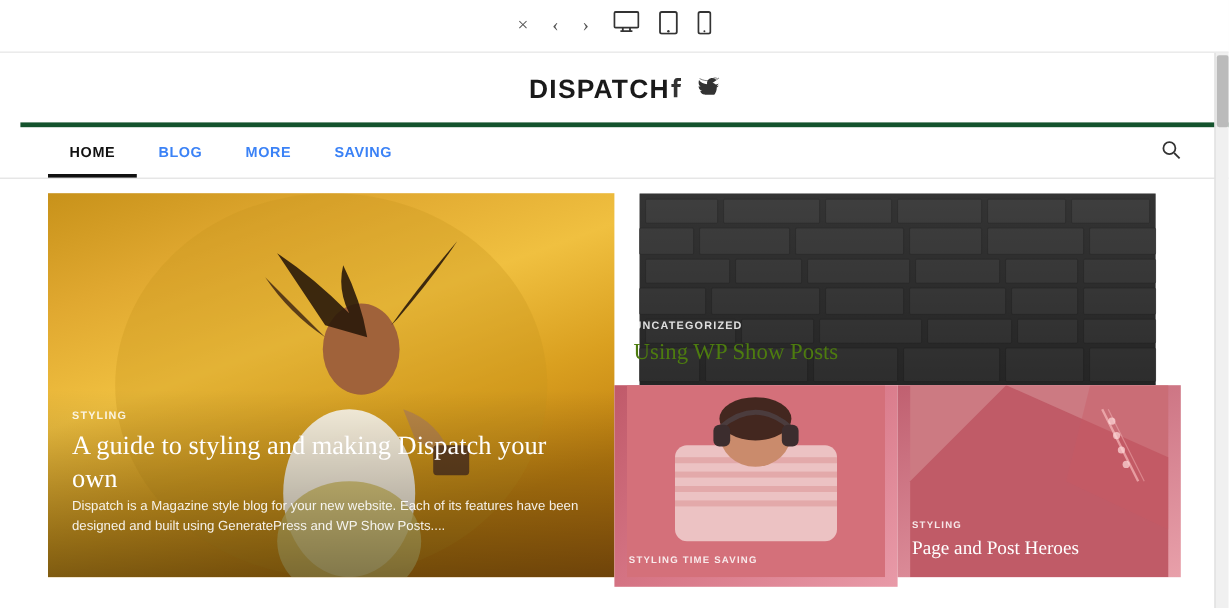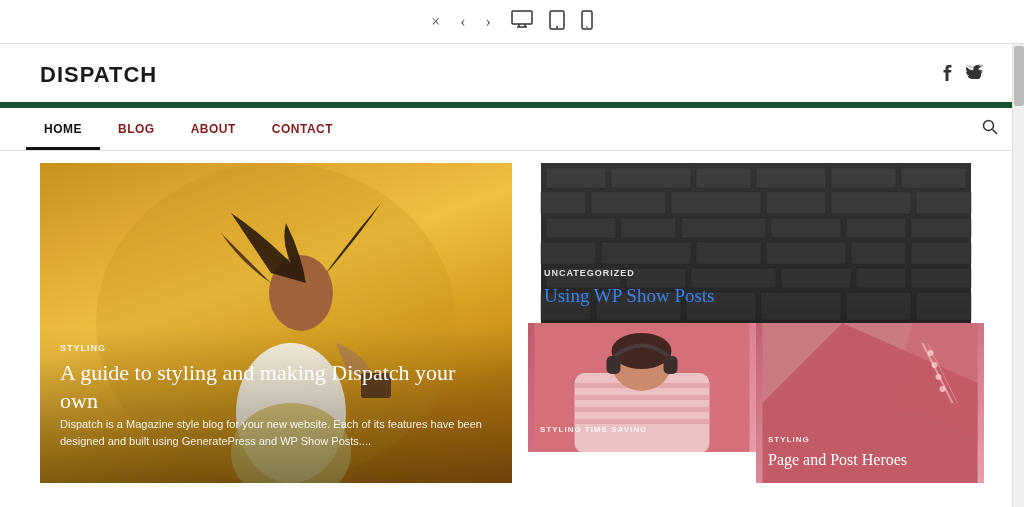--- a/index.html
+++ b/index.html
@@ -38,9 +38,10 @@
     .site-header {
       display: flex;
       align-items: center;
-      justify-content: space-between;
+      justify-content: center;
       padding: 18px 40px 14px 40px;
-      border-bottom: 6px solid #14532d;
+      border-bottom: 4px solid #14532d;
+      margin-left: 17px;
     }
     .site-logo {
       font-family: Arial, sans-serif;

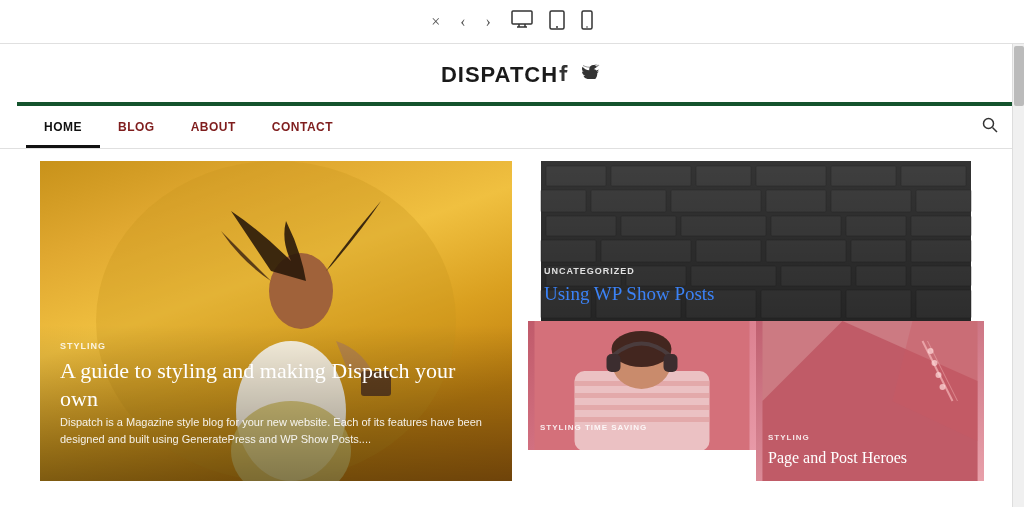--- a/index.html
+++ b/index.html
@@ -65,7 +65,7 @@
       display: flex;
       align-items: center;
       justify-content: space-between;
-      padding: 0 26px;
+      padding: 0 40px;
       border-bottom: 1px solid #e0e0e0;
     }
     .nav-links {

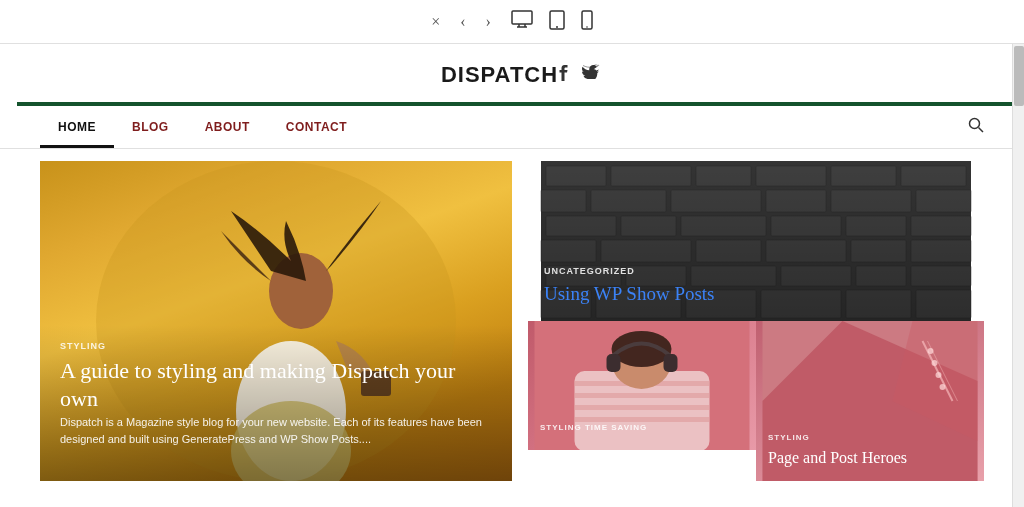--- a/index.html
+++ b/index.html
@@ -77,7 +77,7 @@
       font-size: 12px;
       font-weight: 600;
       letter-spacing: 0.5px;
-      color: #7f1d1d;
+      color: #3b82f6;
       padding: 14px 18px;
       cursor: pointer;
       text-decoration: none;

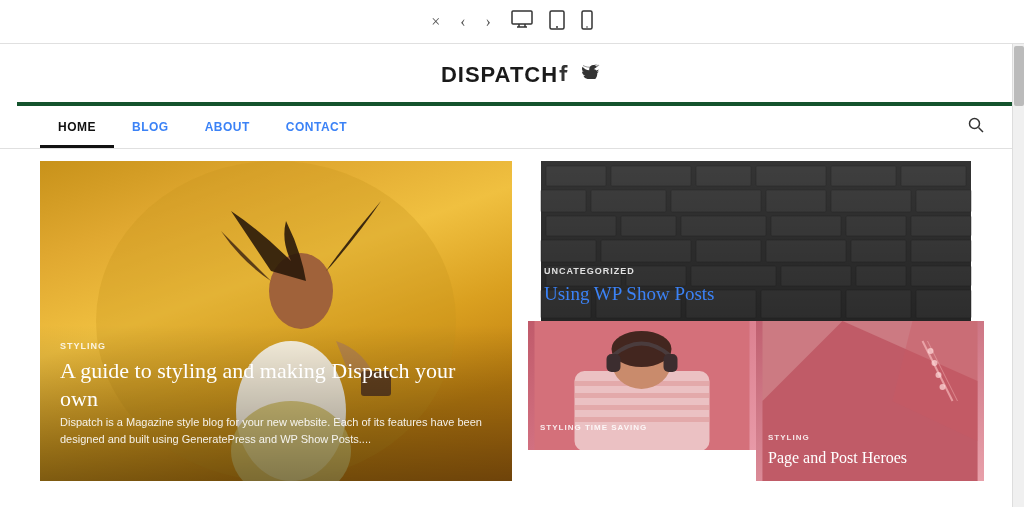--- a/index.html
+++ b/index.html
@@ -225,7 +225,7 @@
       <div class="nav-links">
         <a class="nav-item active">HOME</a>
         <a class="nav-item">BLOG</a>
-        <a class="nav-item">ABOUT</a>
+        <a class="nav-item">MORE</a>
         <a class="nav-item">CONTACT</a>
       </div>
       <span class="nav-search">

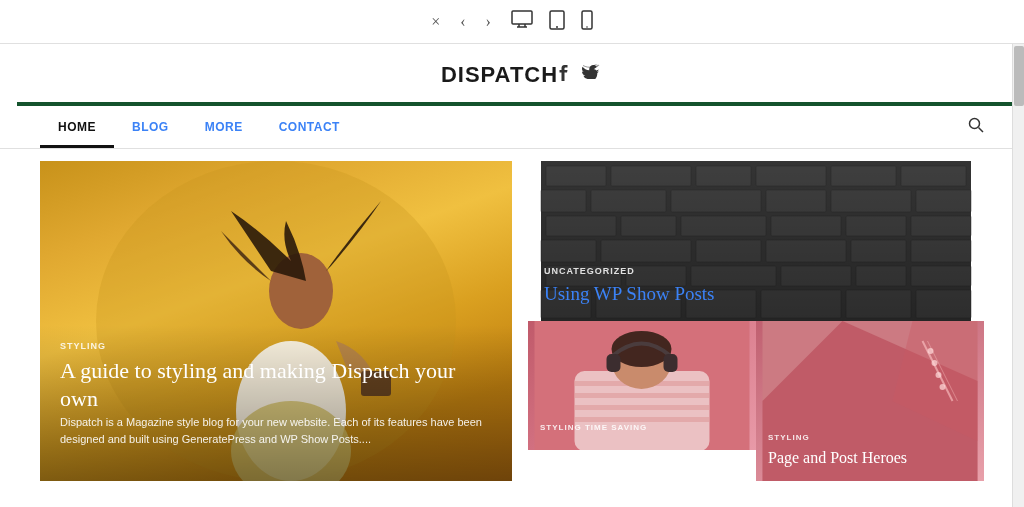--- a/index.html
+++ b/index.html
@@ -226,7 +226,7 @@
         <a class="nav-item active">HOME</a>
         <a class="nav-item">BLOG</a>
         <a class="nav-item">MORE</a>
-        <a class="nav-item">CONTACT</a>
+        <a class="nav-item">SAVING</a>
       </div>
       <span class="nav-search">
         <svg width="16" height="16" viewBox="0 0 16 16" fill="none" xmlns="http://www.w3.org/2000/svg">

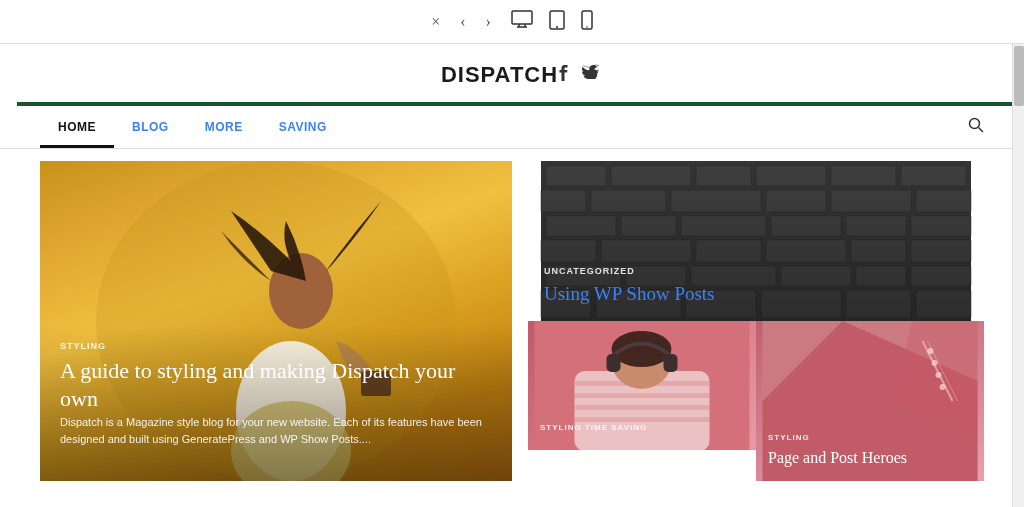--- a/index.html
+++ b/index.html
@@ -268,7 +268,7 @@
         </div>
       </div>
 
-      <div style="display: flex; flex-direction: column; gap: 0; padding-left: 16px;">
+      <div style="display: flex; flex-direction: column; gap: 0;">
 
         <div class="card" style="height: 160px; position: relative; overflow: hidden;">
           <svg width="100%" height="160" viewBox="0 0 430 160" xmlns="http://www.w3.org/2000/svg" style="position:absolute;top:0;left:0;">

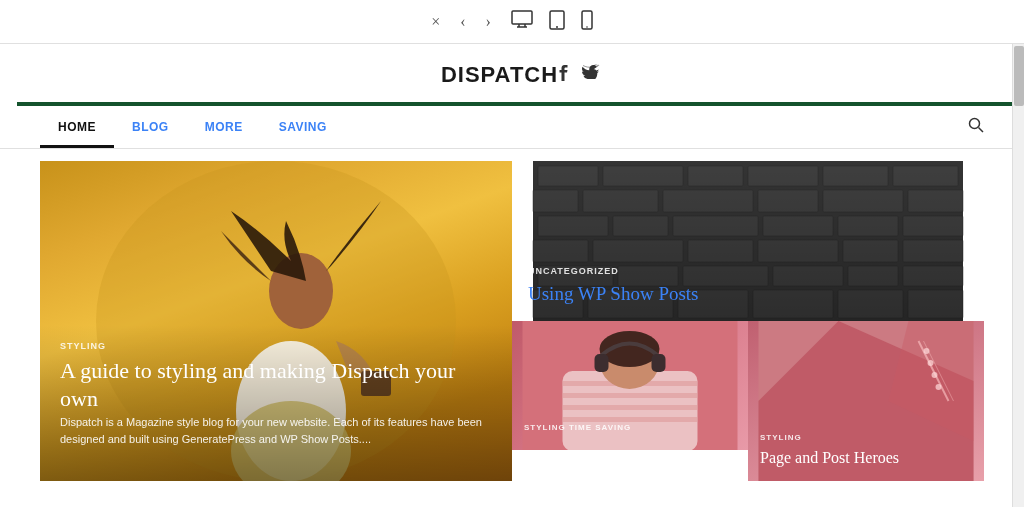--- a/index.html
+++ b/index.html
@@ -330,7 +330,7 @@
           </svg>
           <div style="position: absolute; bottom: 0; left: 0; right: 0; padding: 12px 16px 14px;">
             <div class="card-category">UNCATEGORIZED</div>
-            <div style="font-family: Georgia, serif; font-size: 19px; color: #3b82f6; line-height: 1.3;">Using WP Show Posts</div>
+            <div style="font-family: Georgia, serif; font-size: 19px; color: #4d7c0f; line-height: 1.3;">Using WP Show Posts</div>
           </div>
         </div>
 

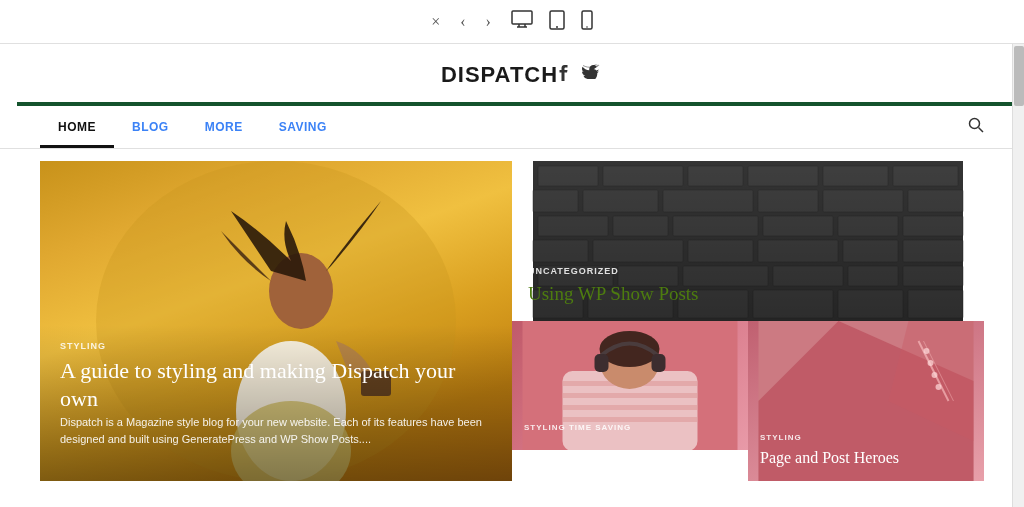--- a/index.html
+++ b/index.html
@@ -336,7 +336,7 @@
 
         <div style="display: grid; grid-template-columns: 1fr 1fr; gap: 0;">
 
-          <div class="card" style="height: 129px; position: relative; overflow: hidden; background: linear-gradient(135deg, #c05a6a, #d87888, #e89aa8);">
+          <div class="card" style="height: 168px; position: relative; overflow: hidden; background: linear-gradient(135deg, #c05a6a, #d87888, #e89aa8);">
             <svg width="100%" height="160" viewBox="0 0 215 160" xmlns="http://www.w3.org/2000/svg" style="position:absolute;top:0;left:0;">
 
               <rect width="215" height="160" fill="#d4707a"></rect>

